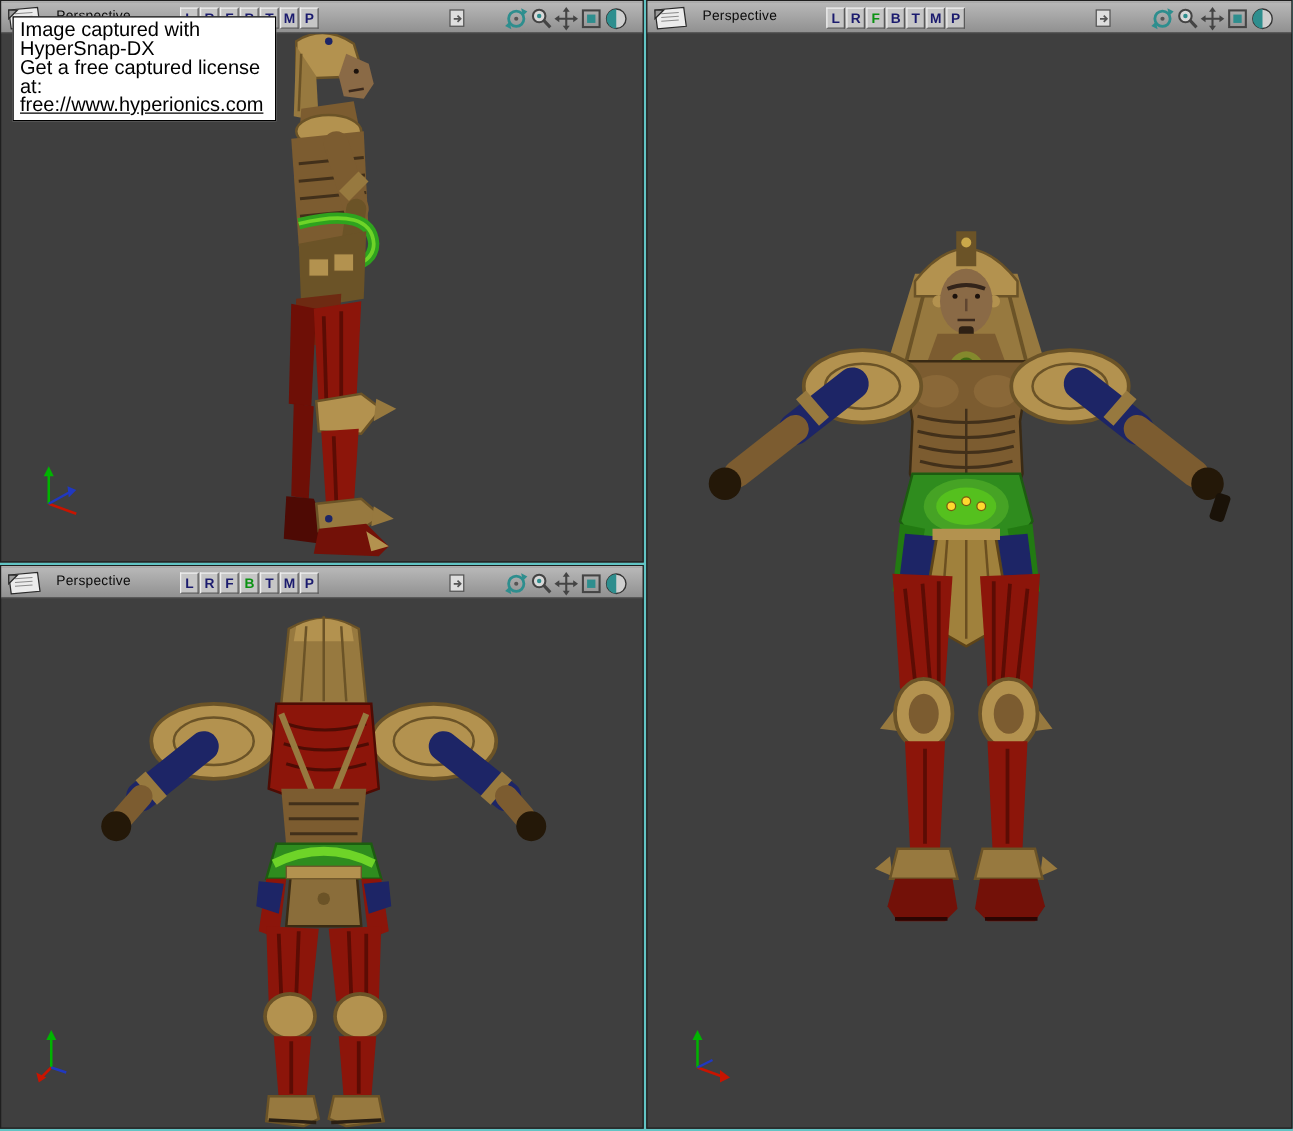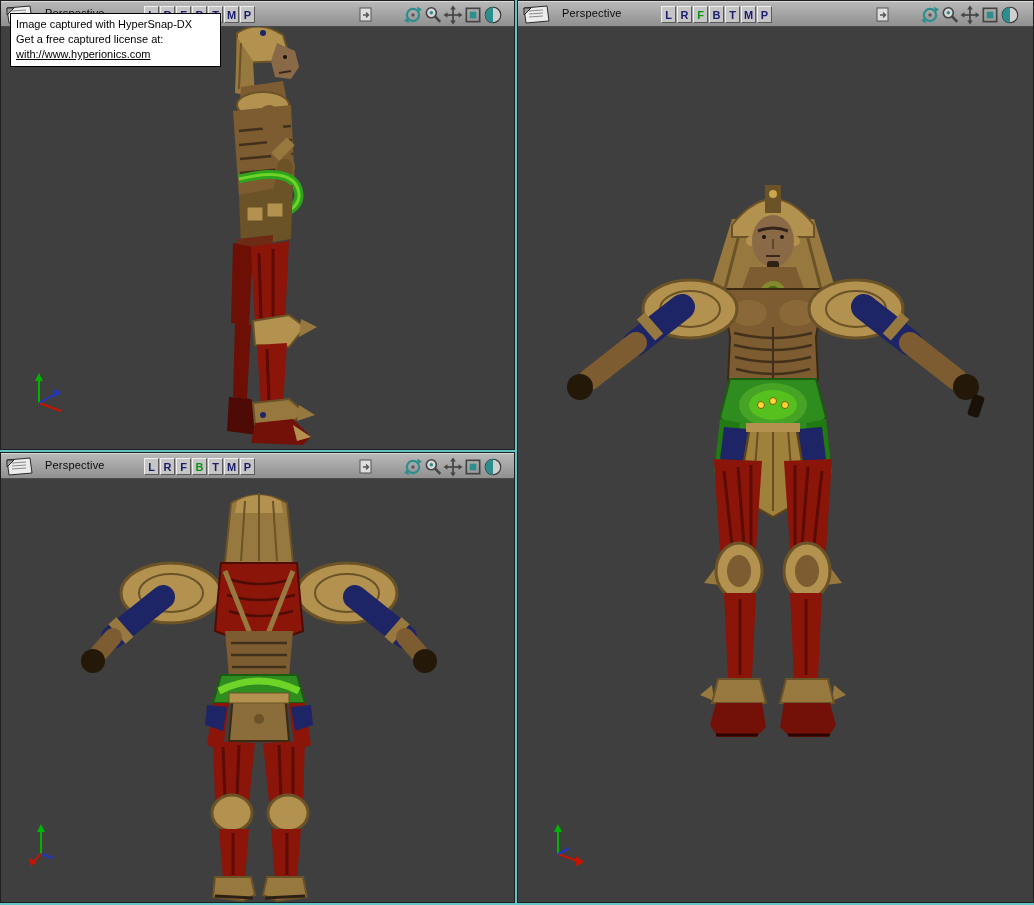--- a/index.html
+++ b/index.html
@@ -50,7 +50,7 @@
     position:absolute;left:10px;top:13px;z-index:50;
     background:#ffffff;border:1px solid #000000;
     padding:3px 6px 4px 5px;width:198px;
-    font-size:11px;line-height:15px;color:#000;
+    font-size:16px;line-height:15px;color:#000;
   }
   #watermark .wm-link{text-decoration:underline;color:#000;}
 

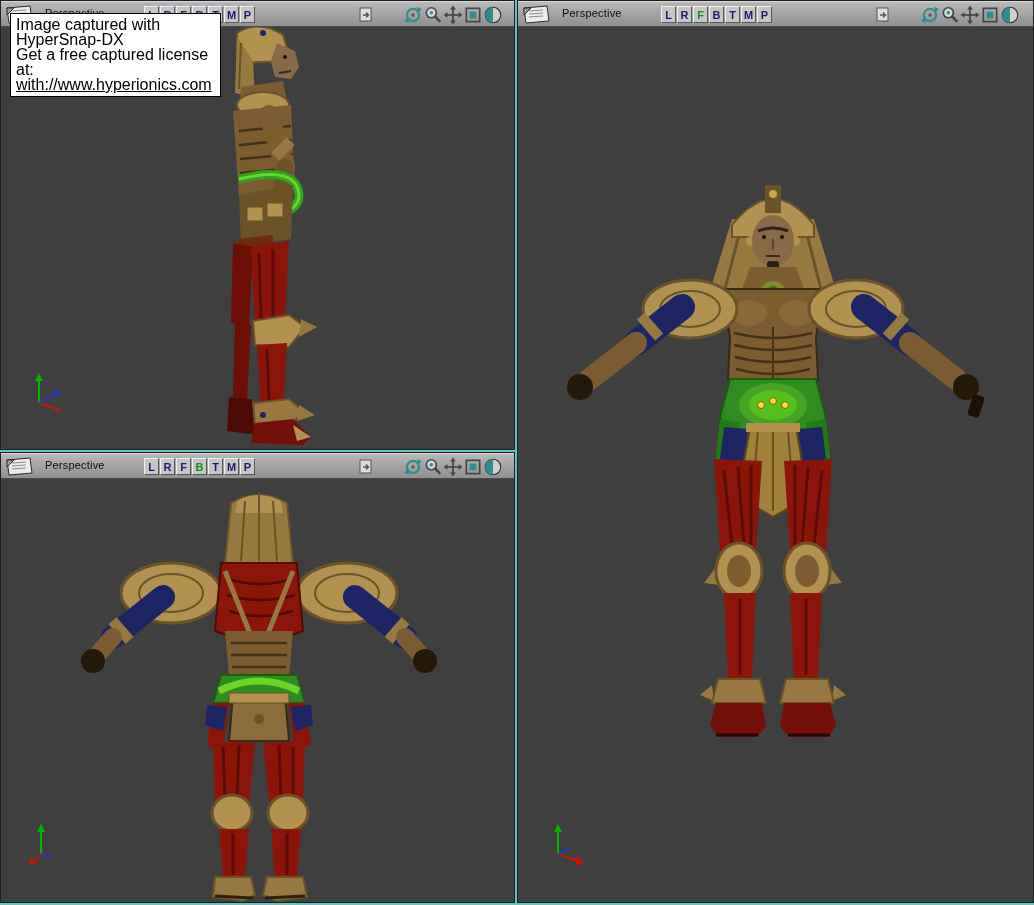--- a/index.html
+++ b/index.html
@@ -473,7 +473,7 @@
 <div id="watermark">
   <div>Image captured with HyperSnap-DX</div>
   <div>Get a free captured license at:</div>
-  <div class="wm-link">with://www.hyperionics.com</div>
+  <div class="wm-link">free://www.hyperionics.com</div>
 </div>
 
 </body></html>

